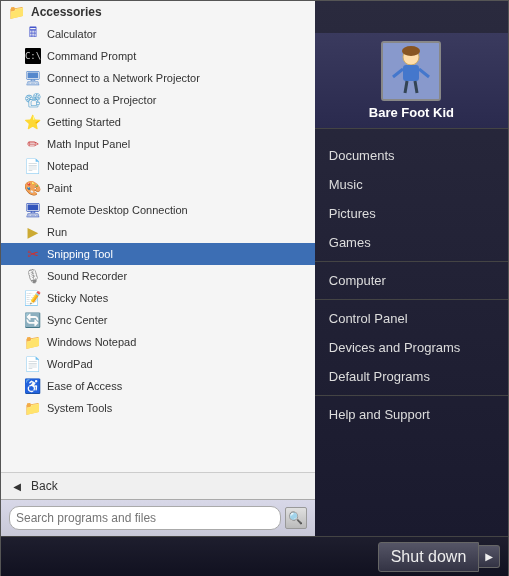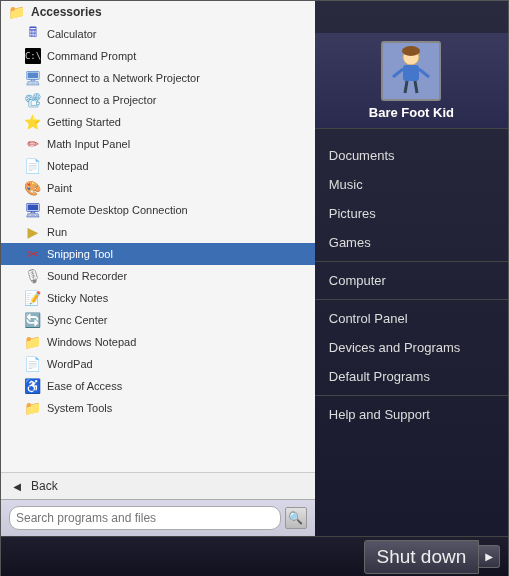--- a/index.html
+++ b/index.html
@@ -257,7 +257,7 @@
       border: 1px solid #666;
       border-radius: 3px 0 0 3px;
       padding: 5px 12px;
-      font-size: 19px;
+      font-size: 16px;
       color: #eee;
       cursor: pointer;
     }

